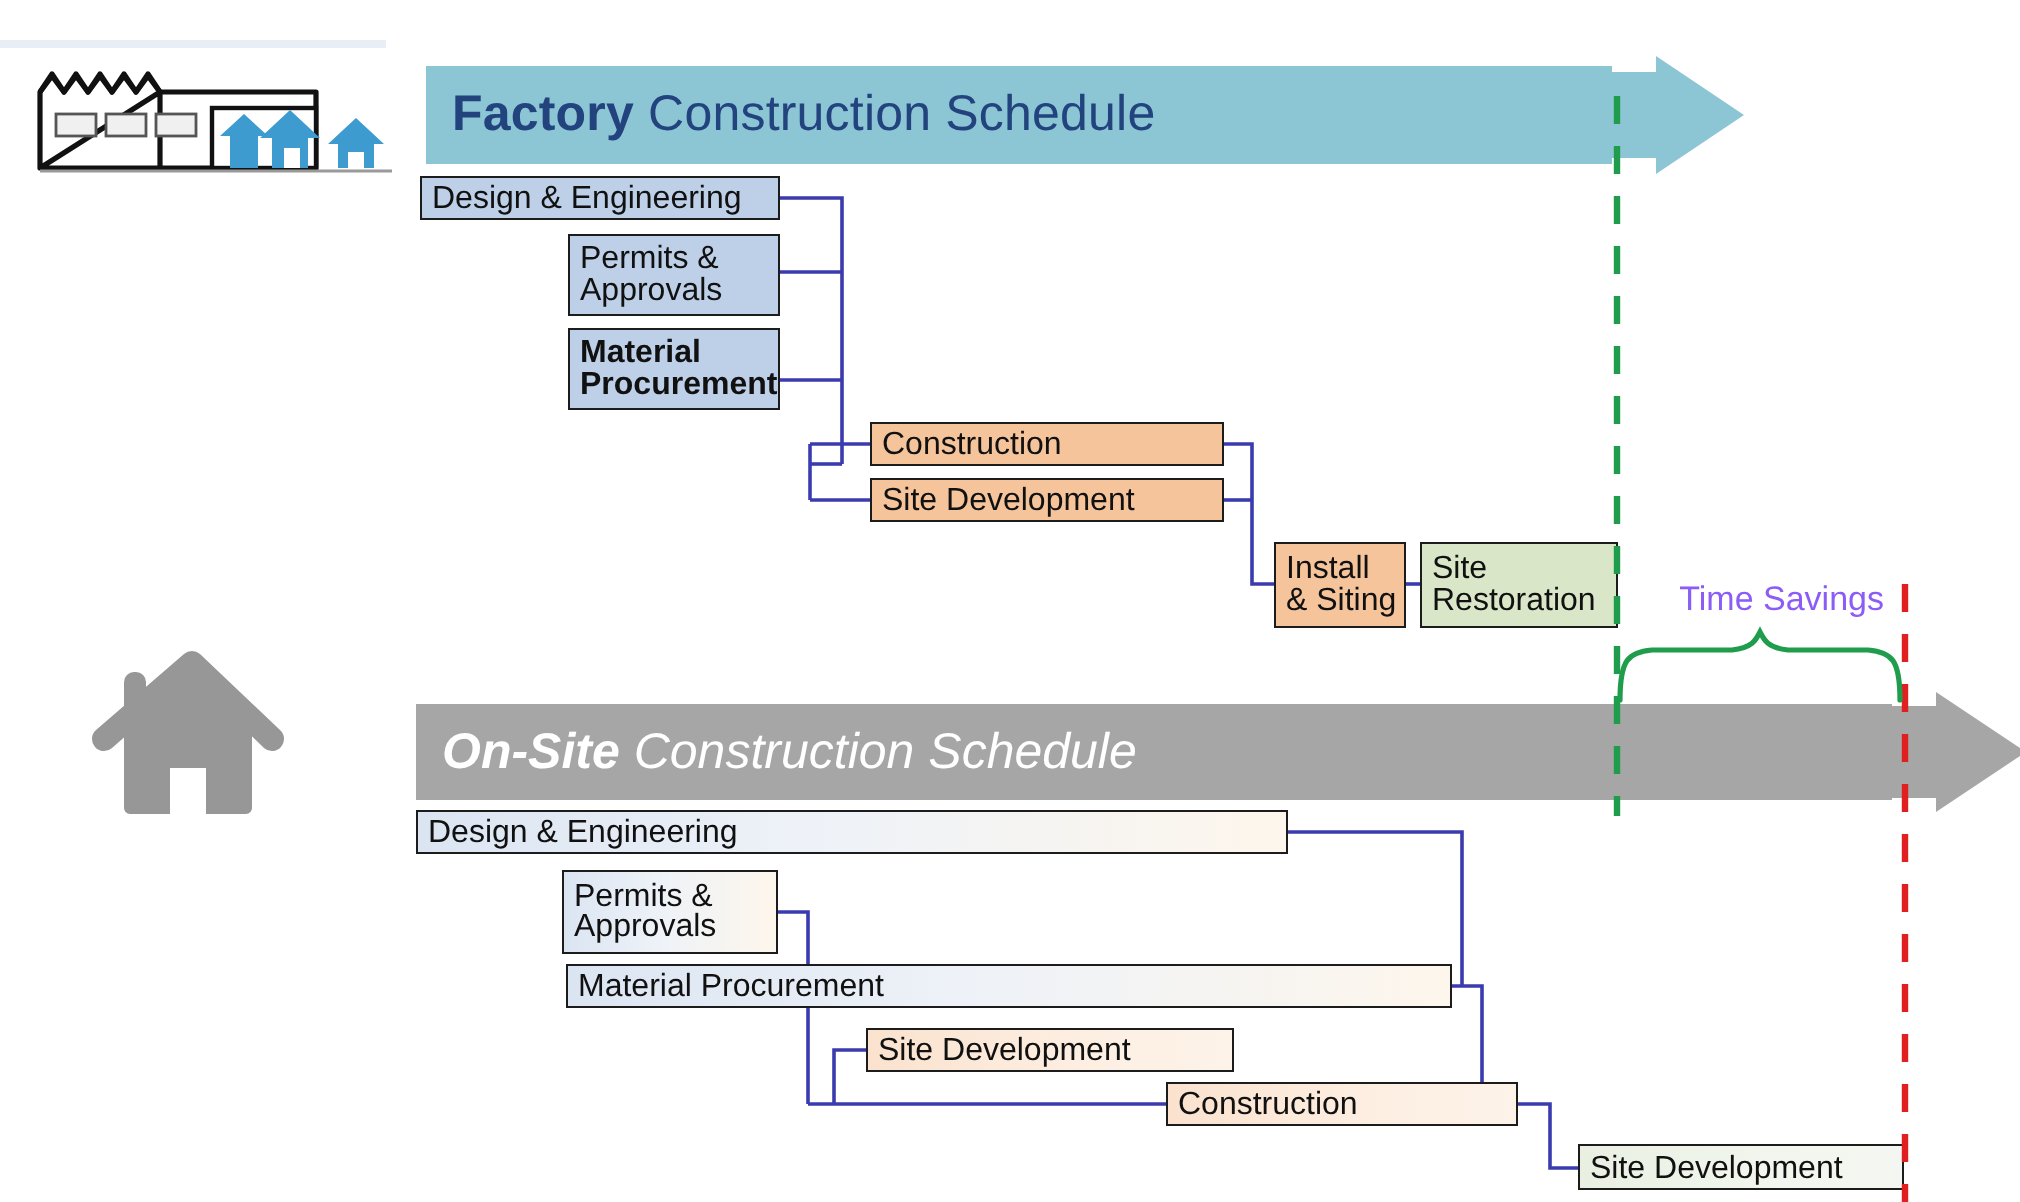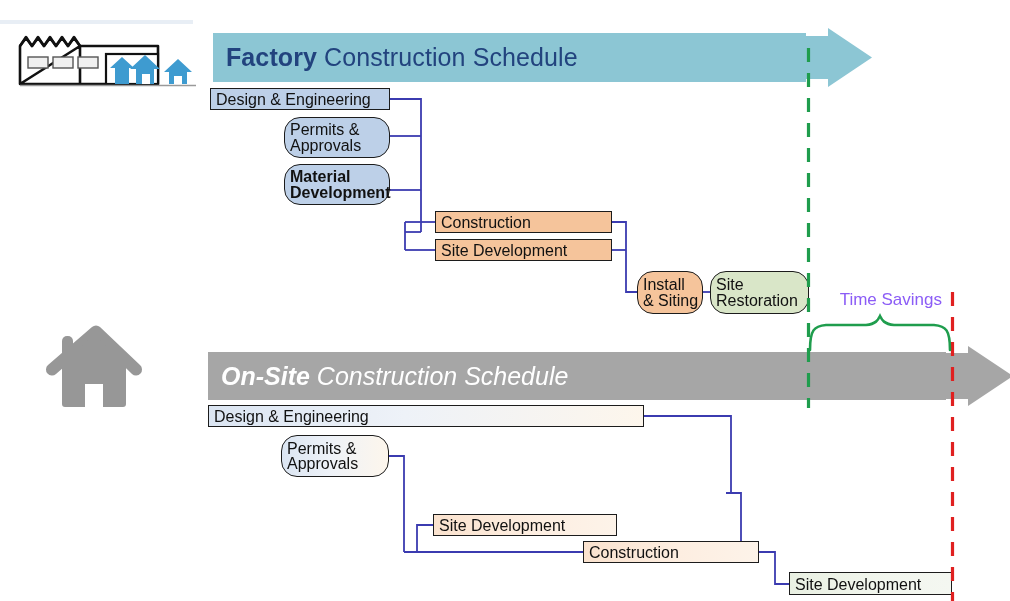--- a/index.html
+++ b/index.html
@@ -36,7 +36,7 @@
     color:#111;
     z-index:5;
   }
-  .task.two-line{padding-top:0;border-radius:16px;}
+  .task.two-line{padding-top:0;}
   .task span{display:block;}
 
   .fill-blue{background:#bdd0e8;}

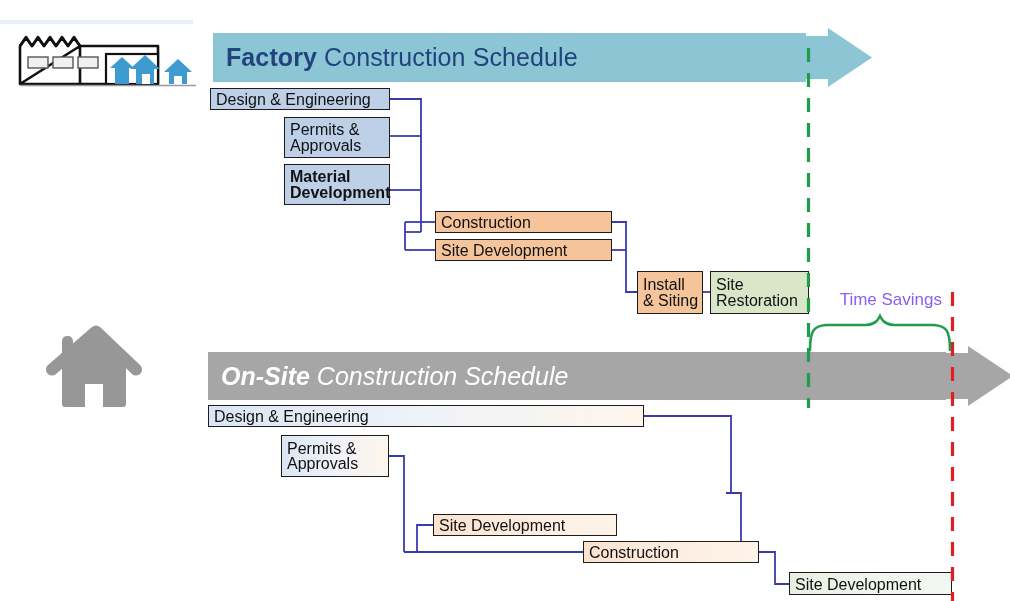--- a/index.html
+++ b/index.html
@@ -156,7 +156,7 @@
 
   <div class="task fill-blue two-line" style="left:284px;top:144px;width:106px;height:41px;font-weight:bold;">
     <span>Material</span>
-    <span>Development</span>
+    <span>Procurement</span>
   </div>
 
   <div class="task fill-orange" style="left:435px;top:191px;width:177px;height:22px;">

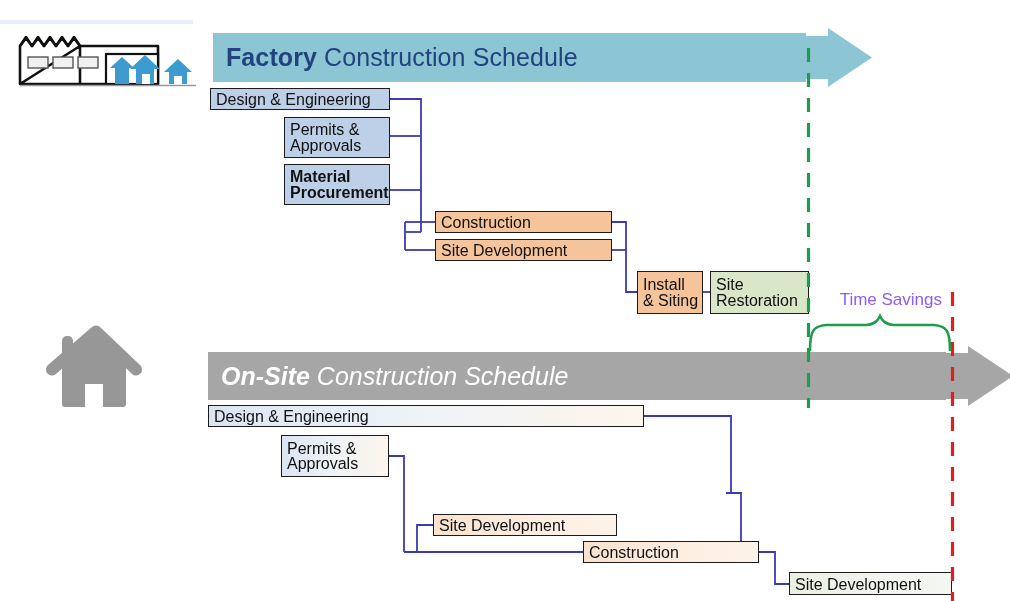--- a/index.html
+++ b/index.html
@@ -186,6 +186,9 @@
     <span>Approvals</span>
   </div>
 
+  <div class="task fill-blue-grad" style="left:283px;top:462px;width:443px;height:22px;">
+    <span>Material Procurement</span>
+  </div>
 
   <div class="task fill-orange-grad" style="left:433px;top:494px;width:184px;height:22px;">
     <span>Site Development</span>

